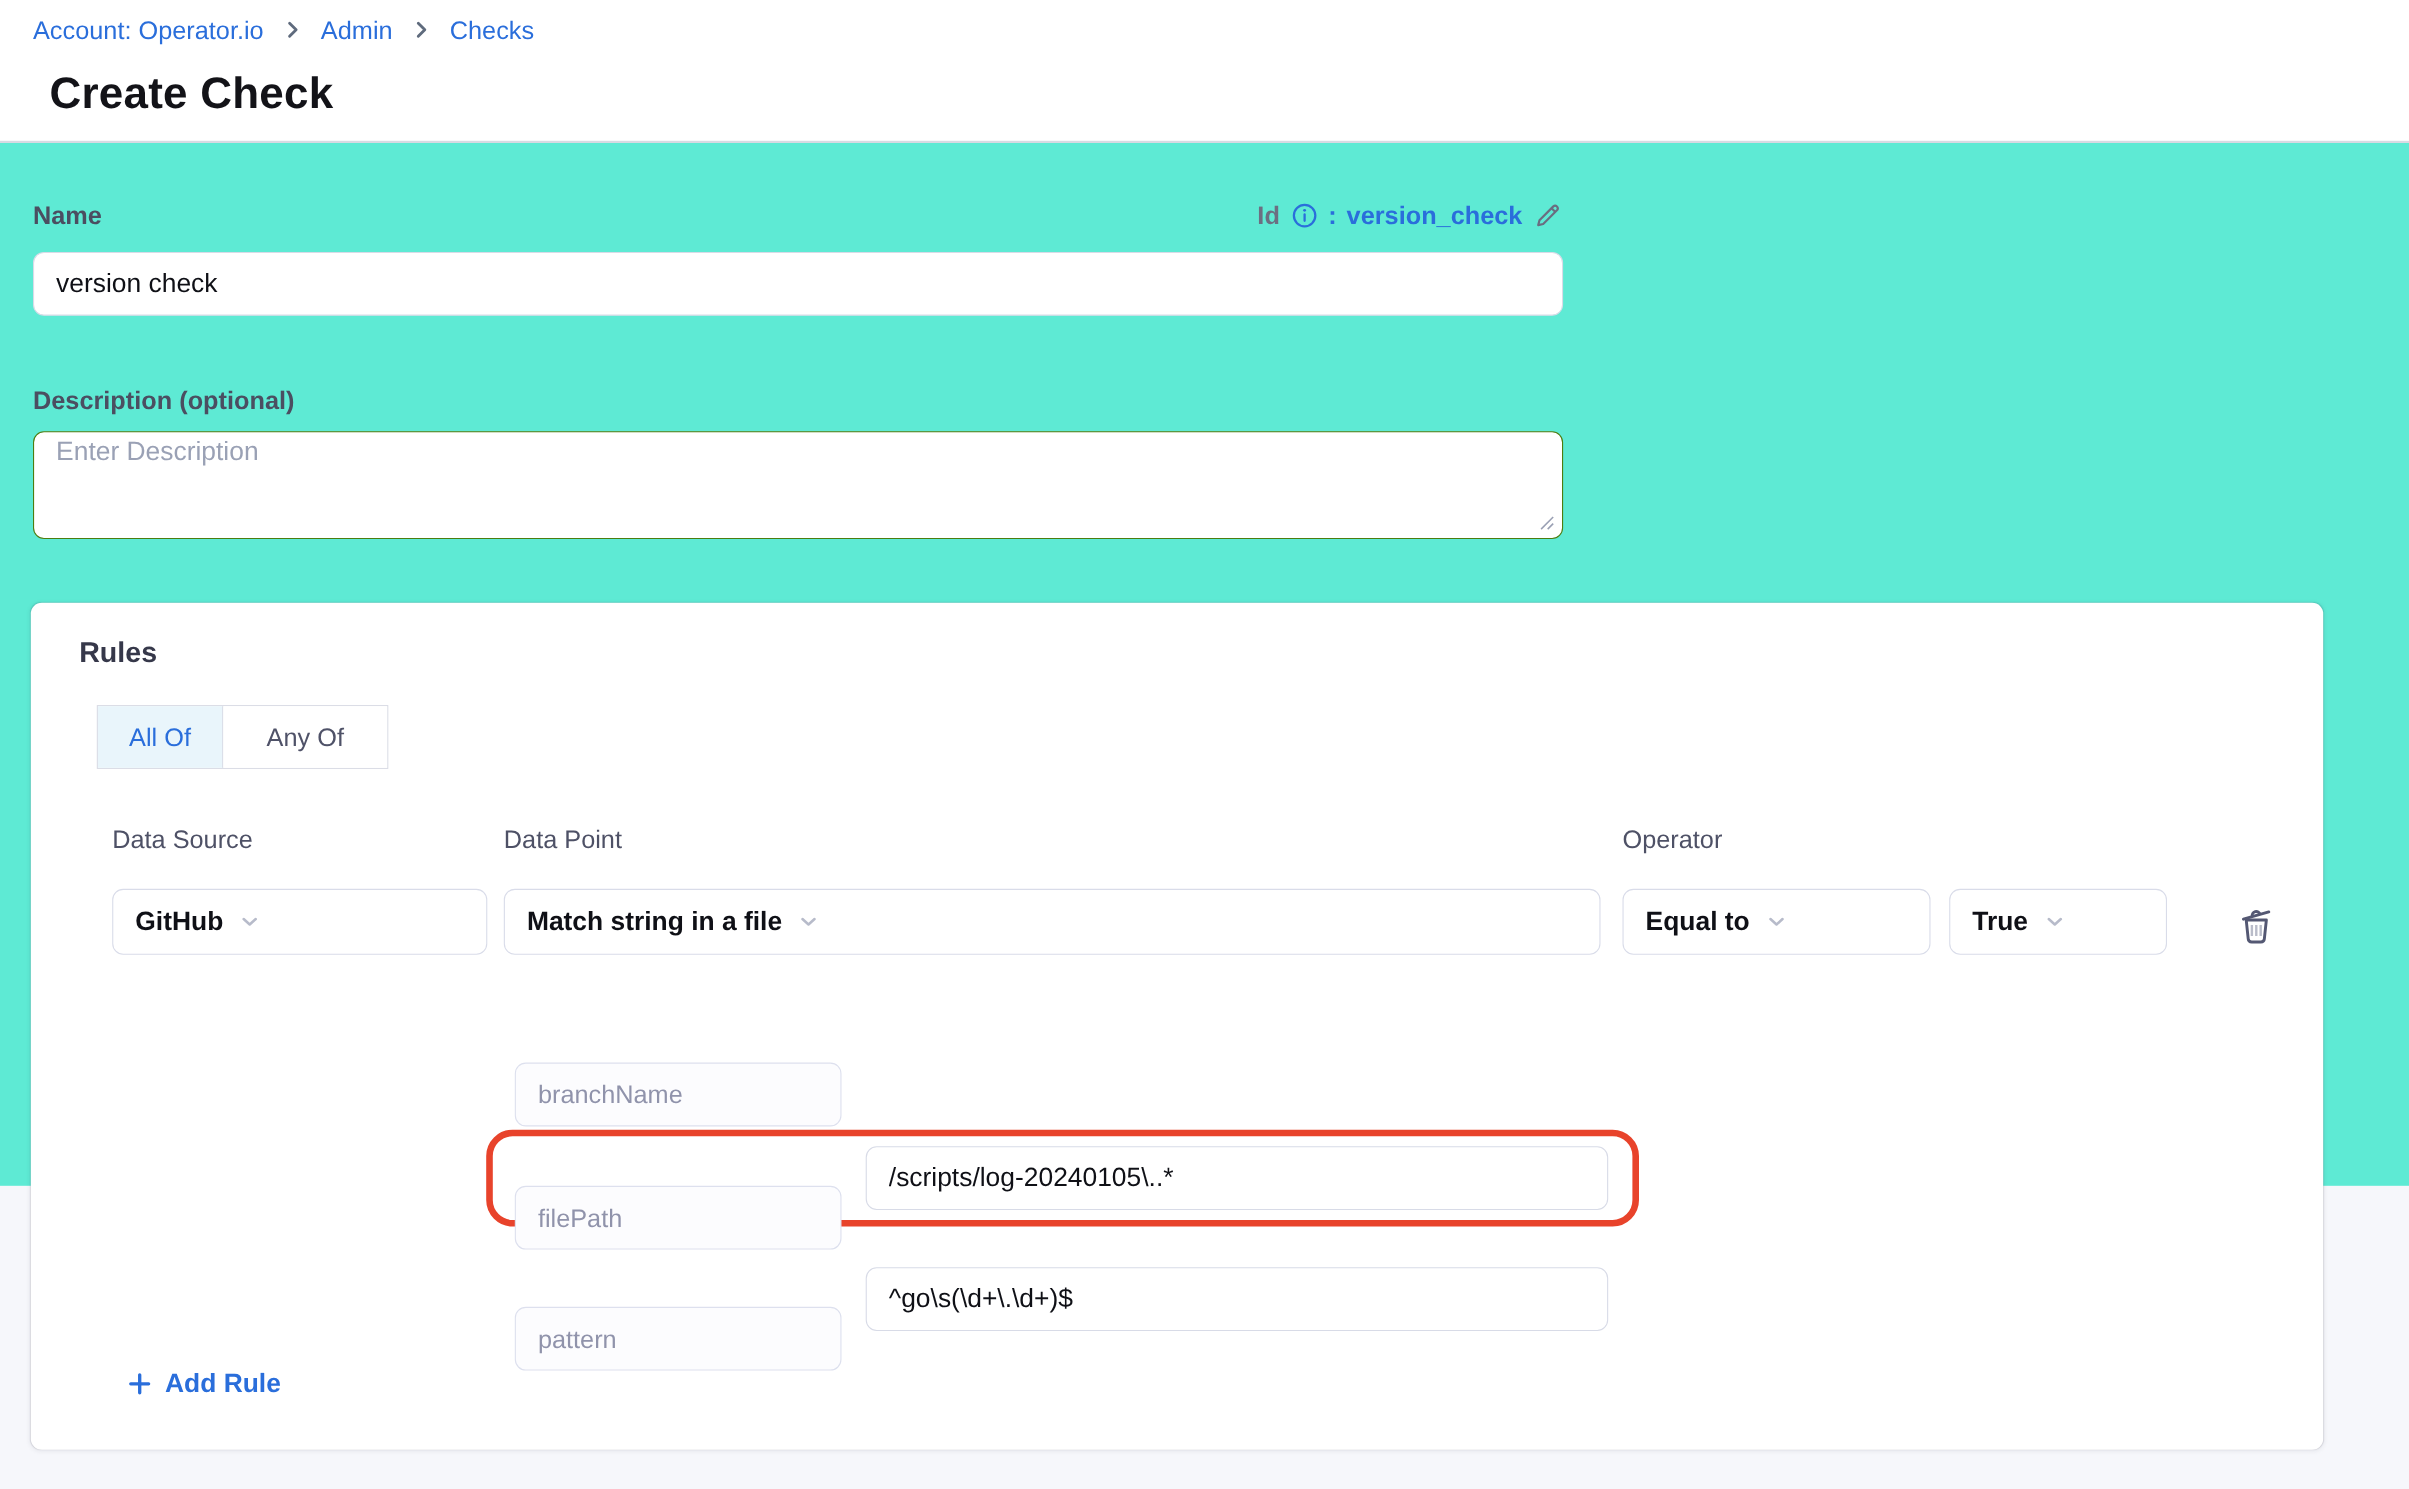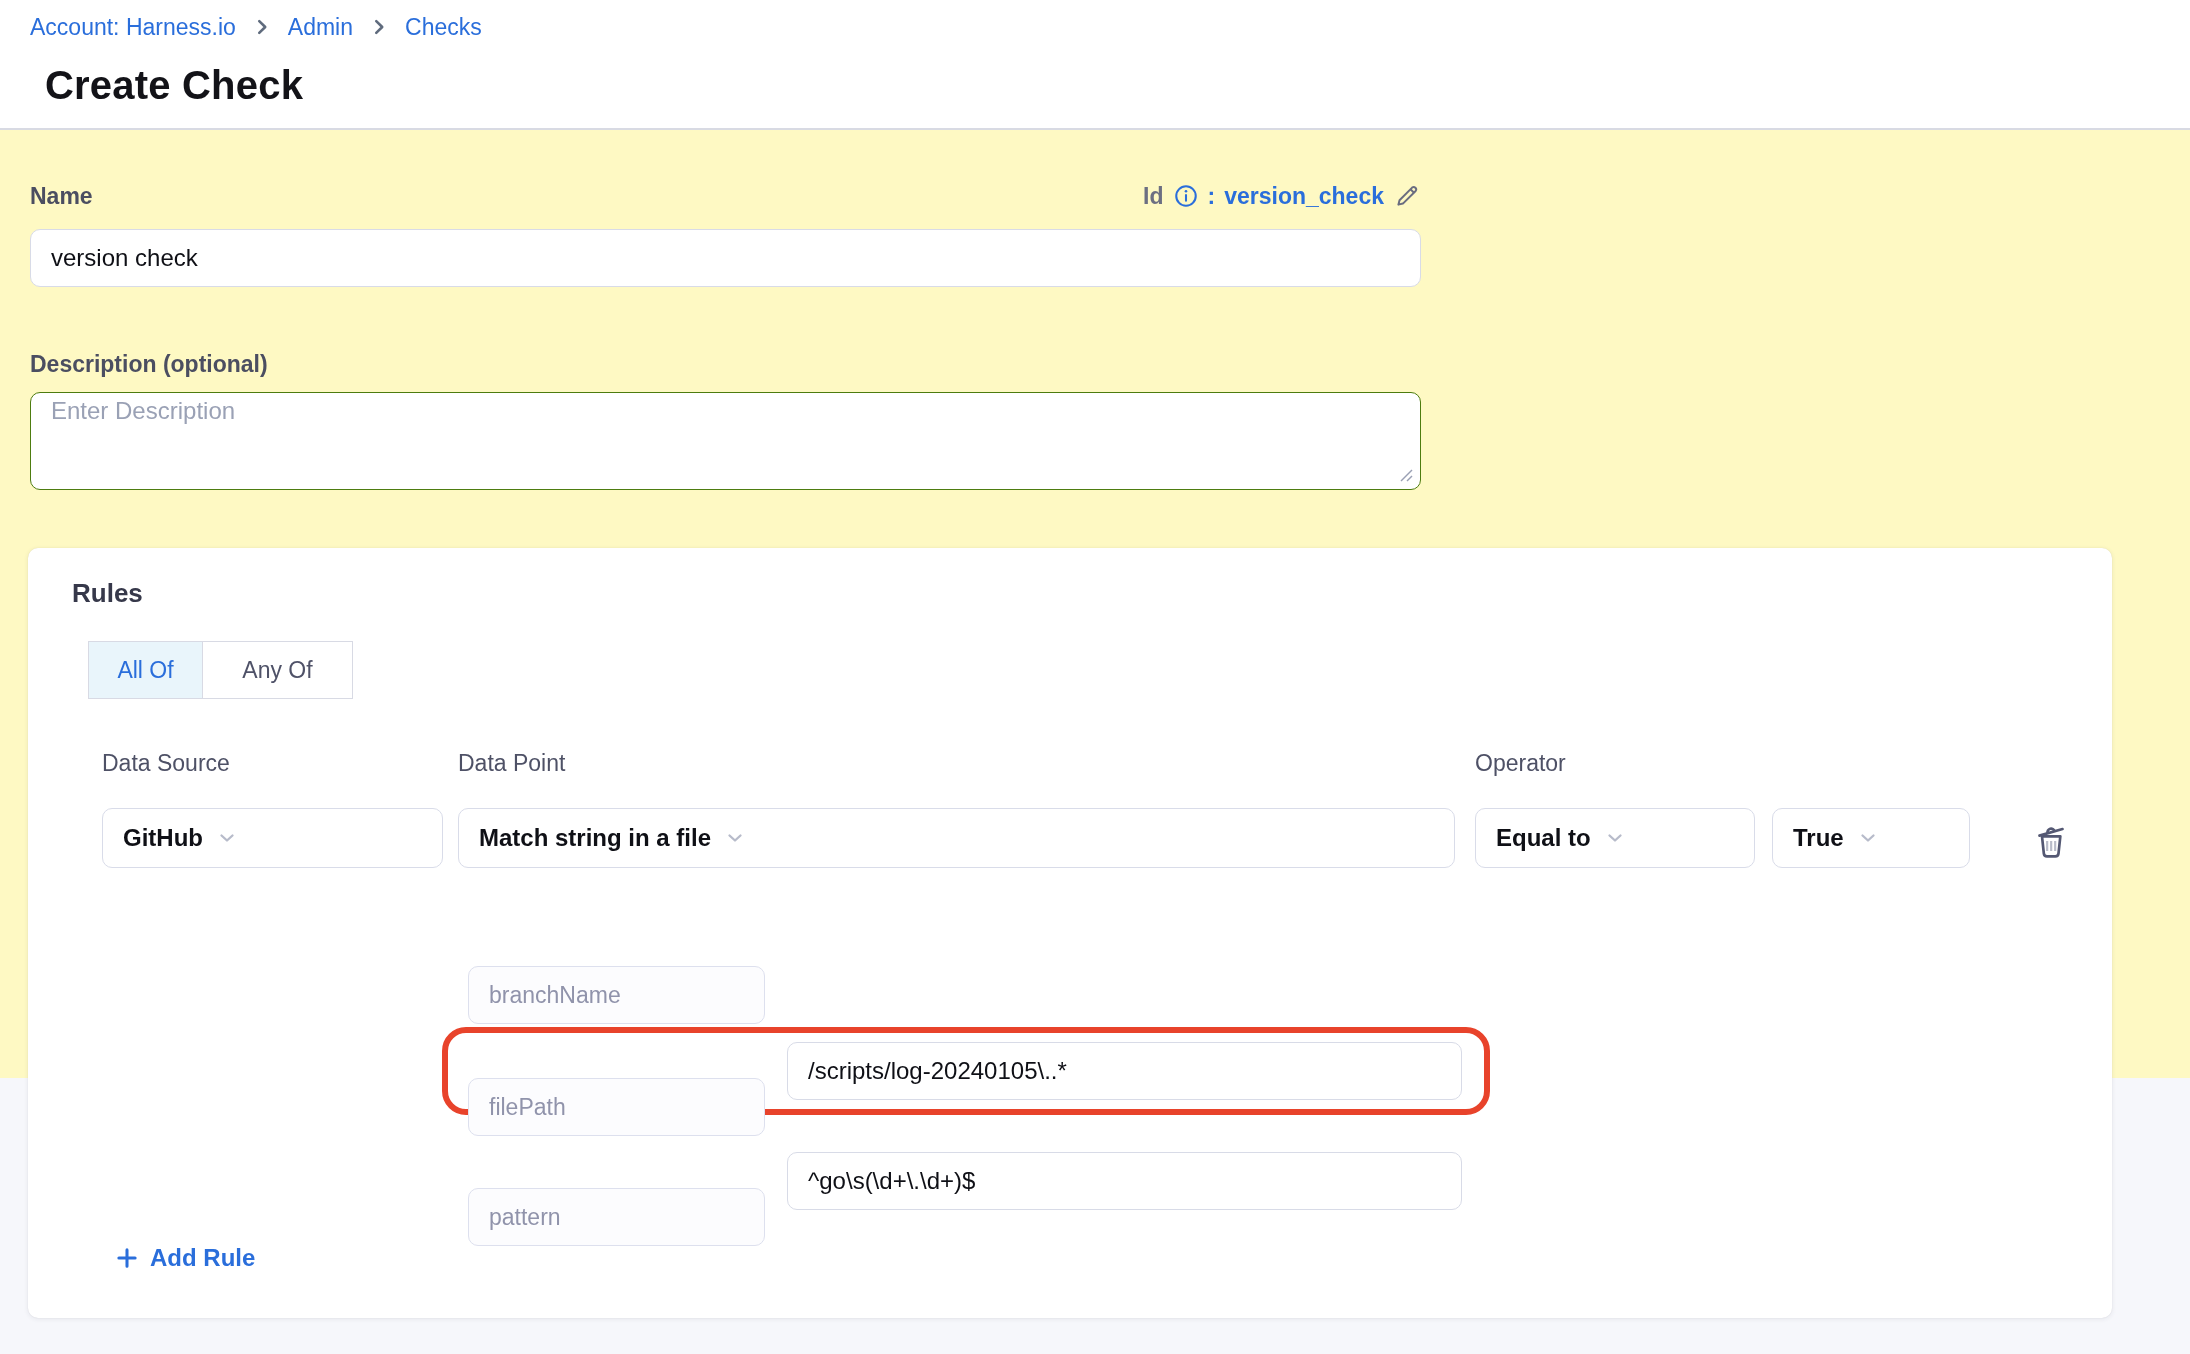--- a/index.html
+++ b/index.html
@@ -105,7 +105,7 @@
 
   <header class="page-header">
     <nav class="breadcrumb">
-      <a class="crumb">Account: Harness.io</a>
+      <a class="crumb">Account: Operator.io</a>
       <span class="crumb-sep">
         <svg width="22" height="22" viewBox="0 0 24 24" fill="none">
             <path d="M9 5.5l6.5 6.5L9 18.5" stroke="#5f6b7d" stroke-width="2.8" stroke-linecap="round" stroke-linejoin="round"></path>

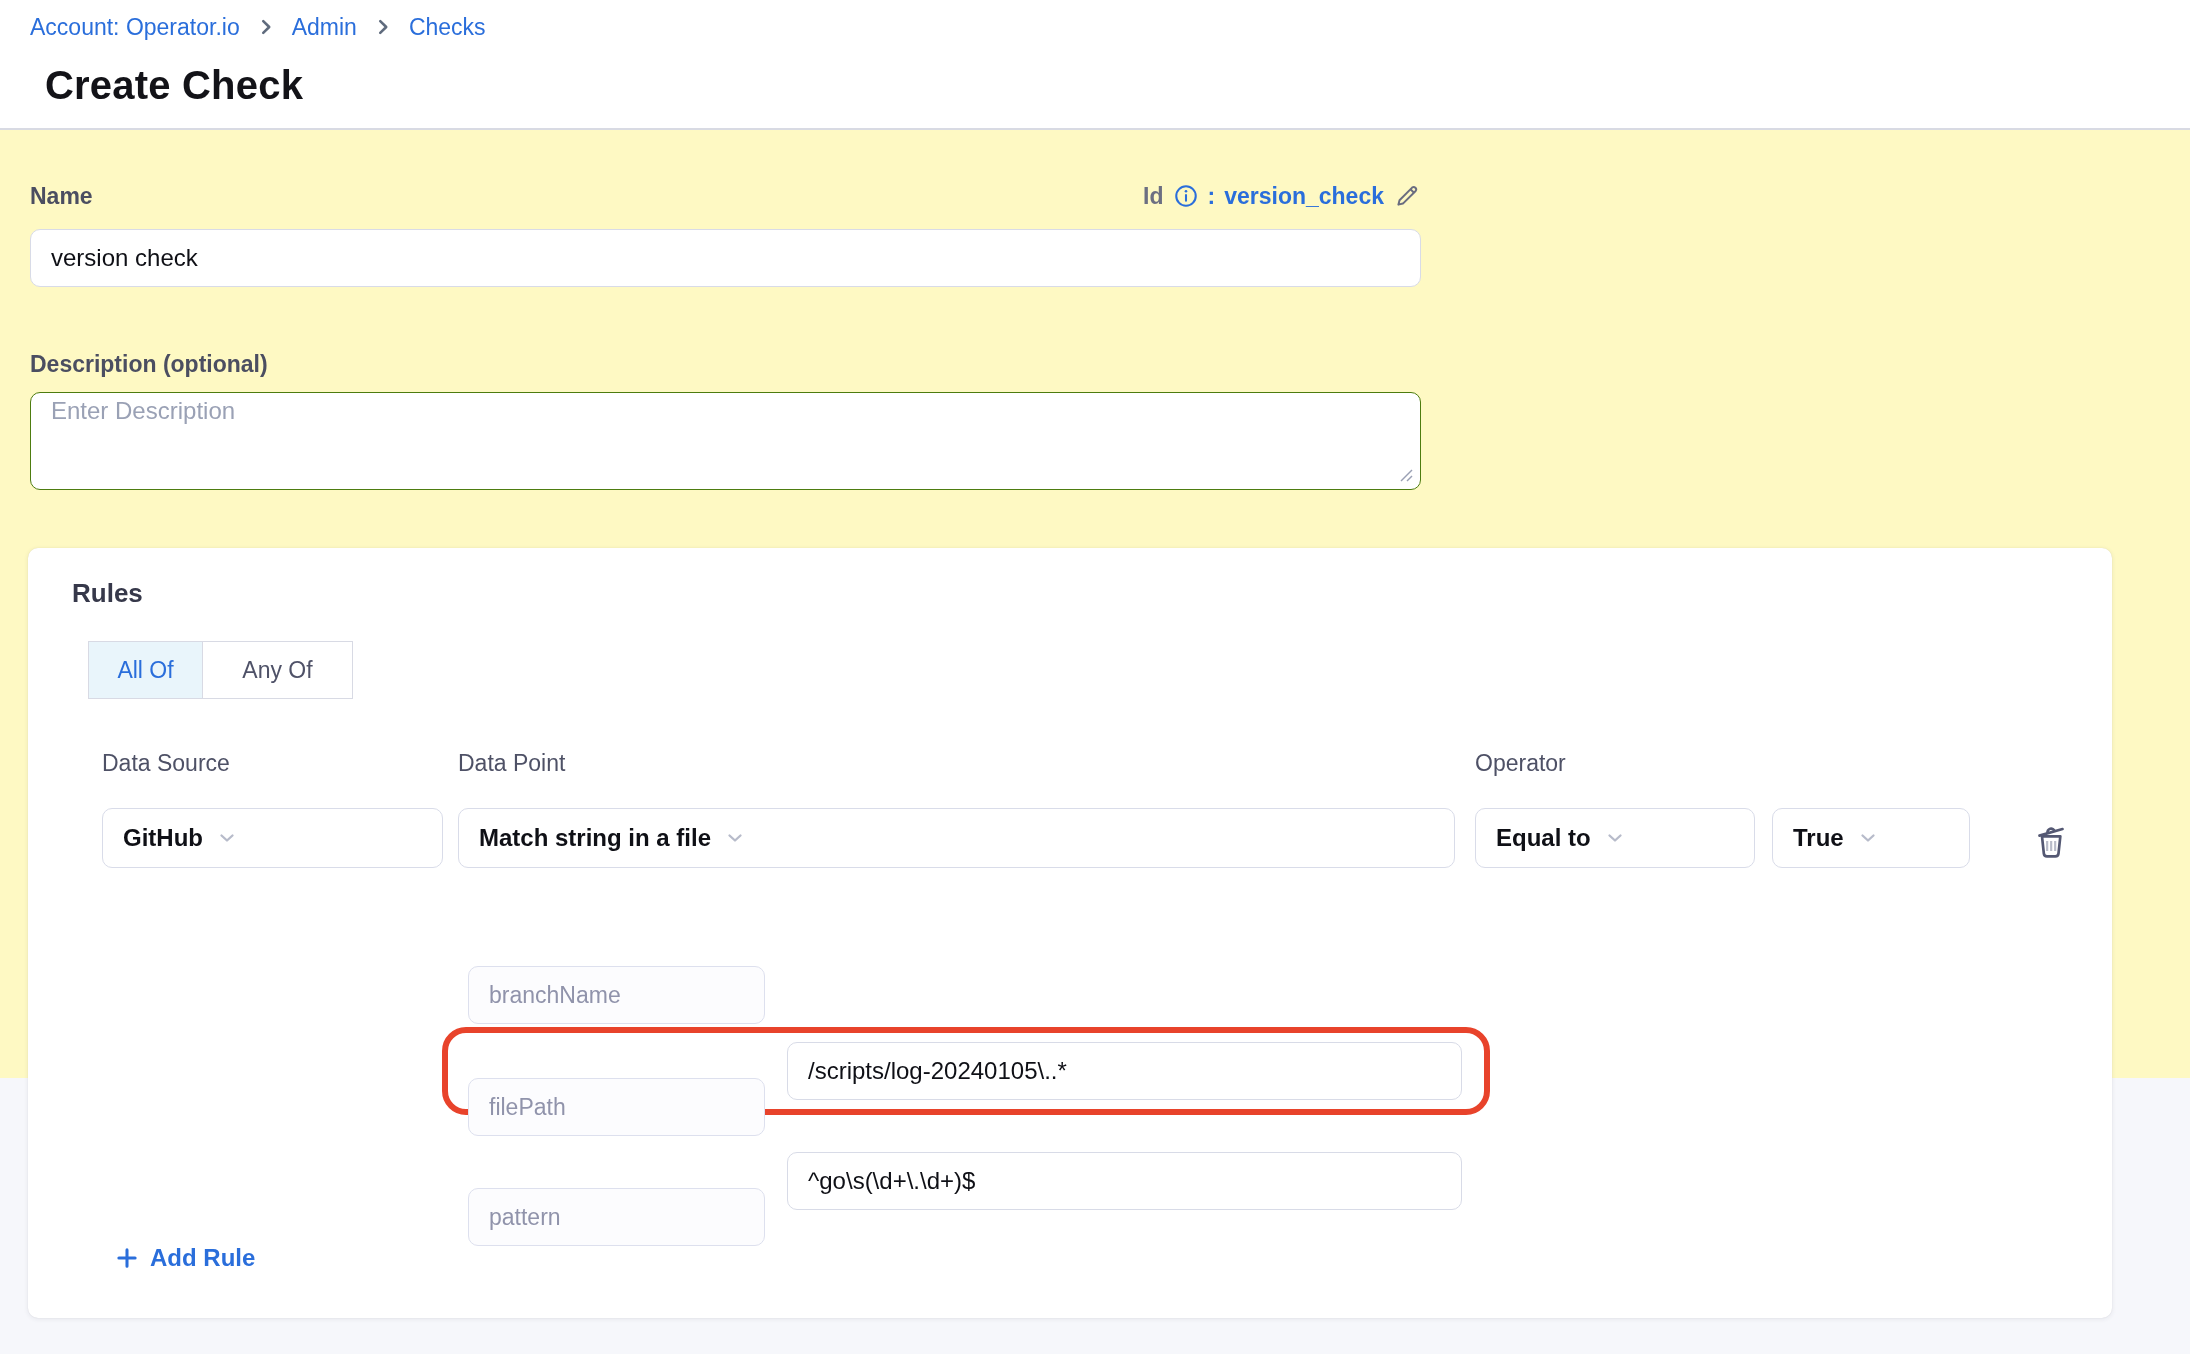--- a/index.html
+++ b/index.html
@@ -21,7 +21,7 @@
   .page-title{position:absolute;left:28px;top:46px;margin:17px;font-size:40px;font-weight:700;color:#131318;letter-spacing:.2px;}
 
   
-  .content{position:absolute;top:130px;left:0;width:2190px;height:948px;background:#fef9c3;}
+  .content{position:absolute;top:130px;left:0;width:2190px;height:948px;background:#5eead4;}
 
   .field-head{position:absolute;left:30px;top:52px;width:1391px;display:flex;justify-content:space-between;align-items:center;}
   .field-label{font-size:23px;font-weight:600;color:#4b4e61;}

